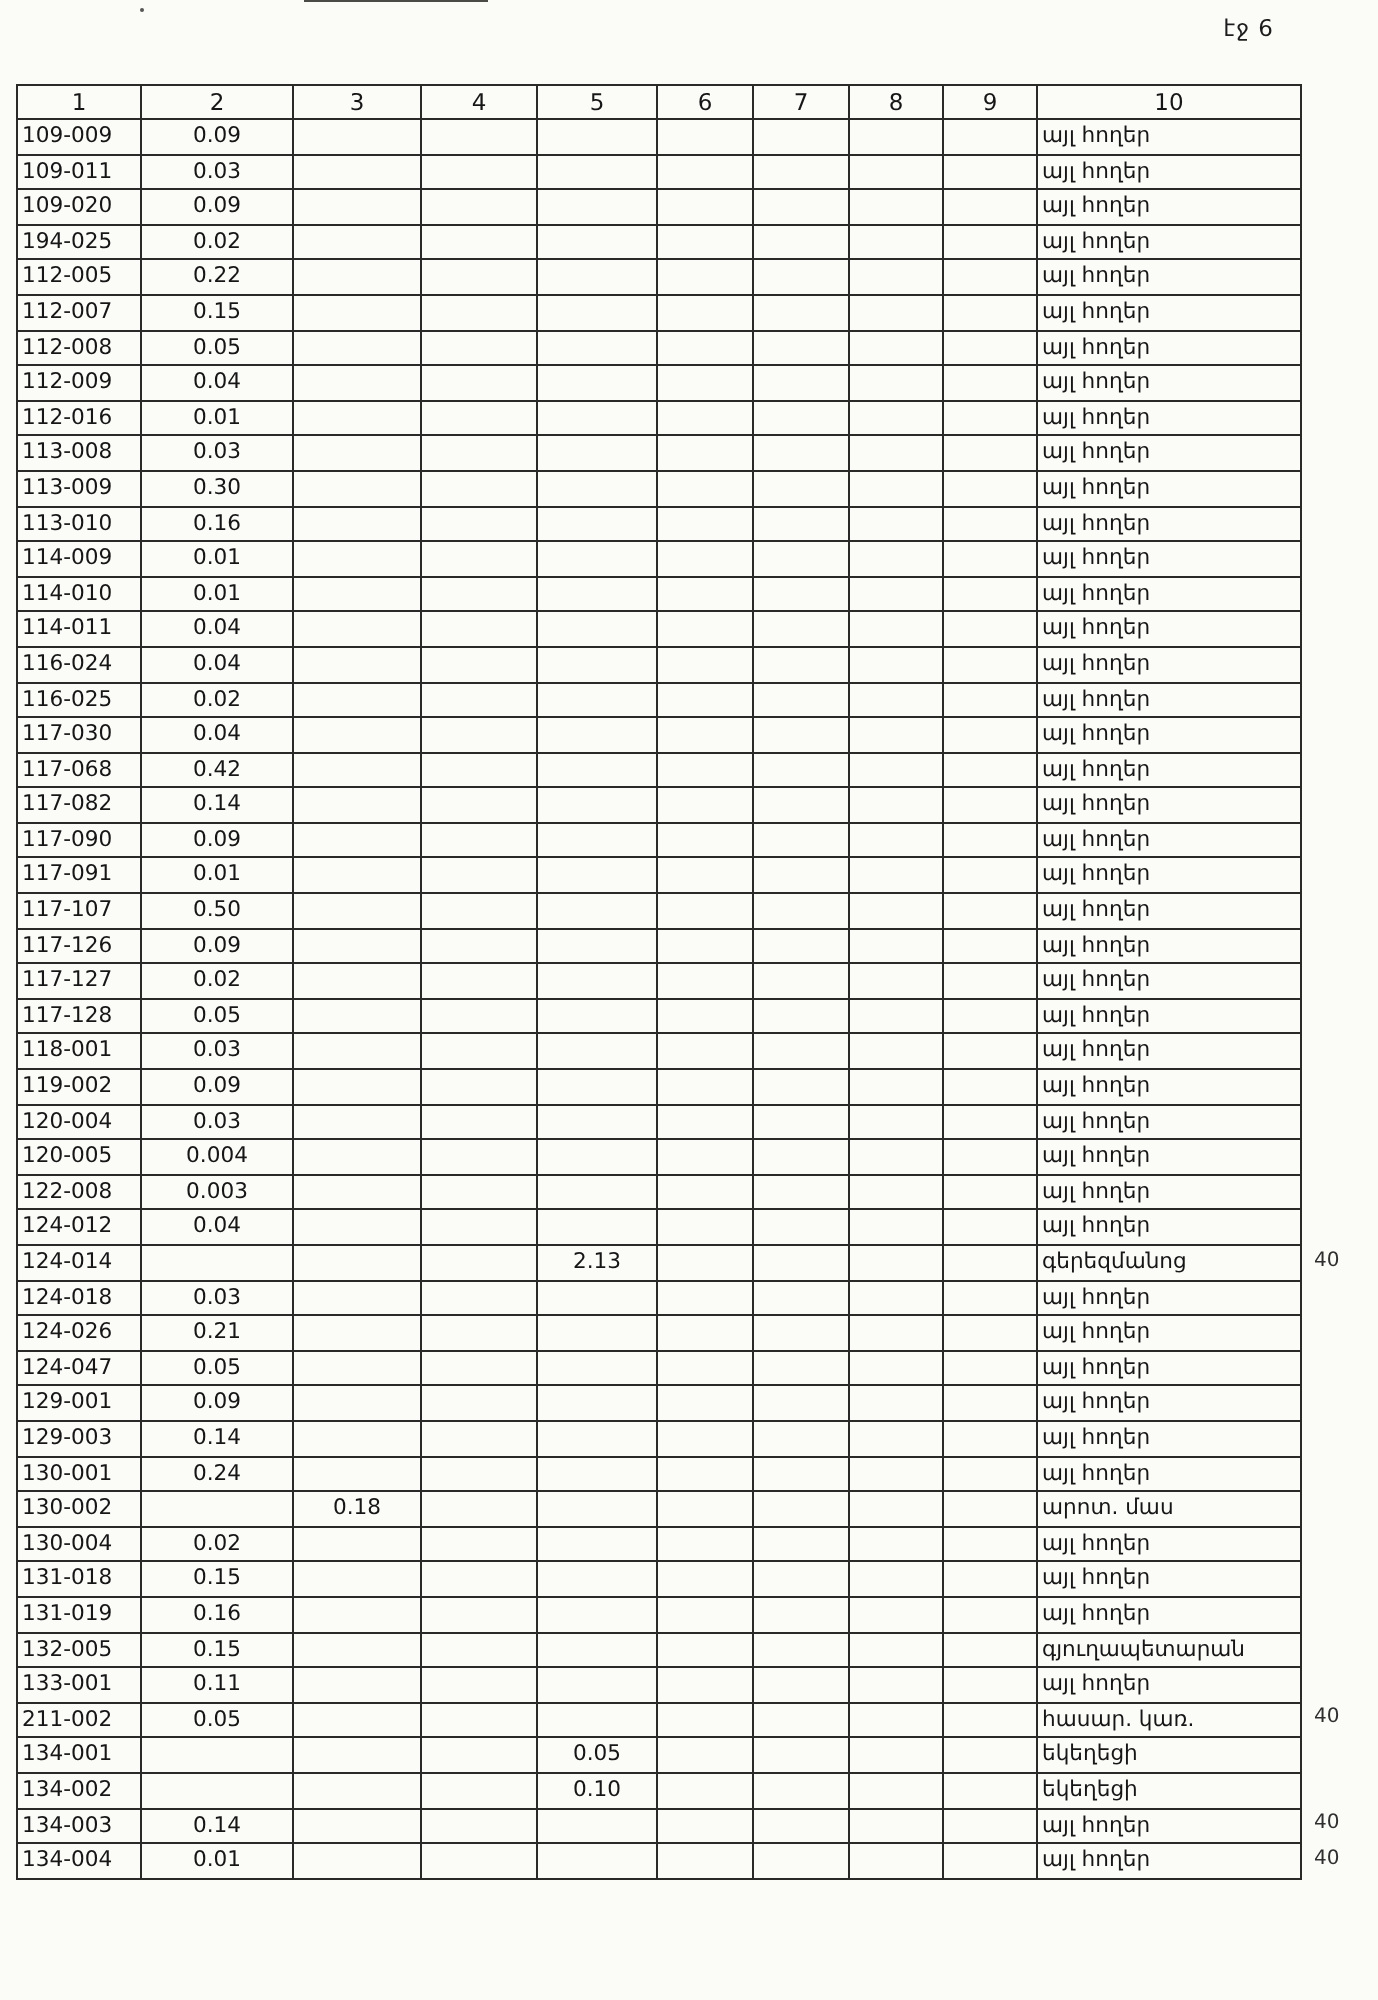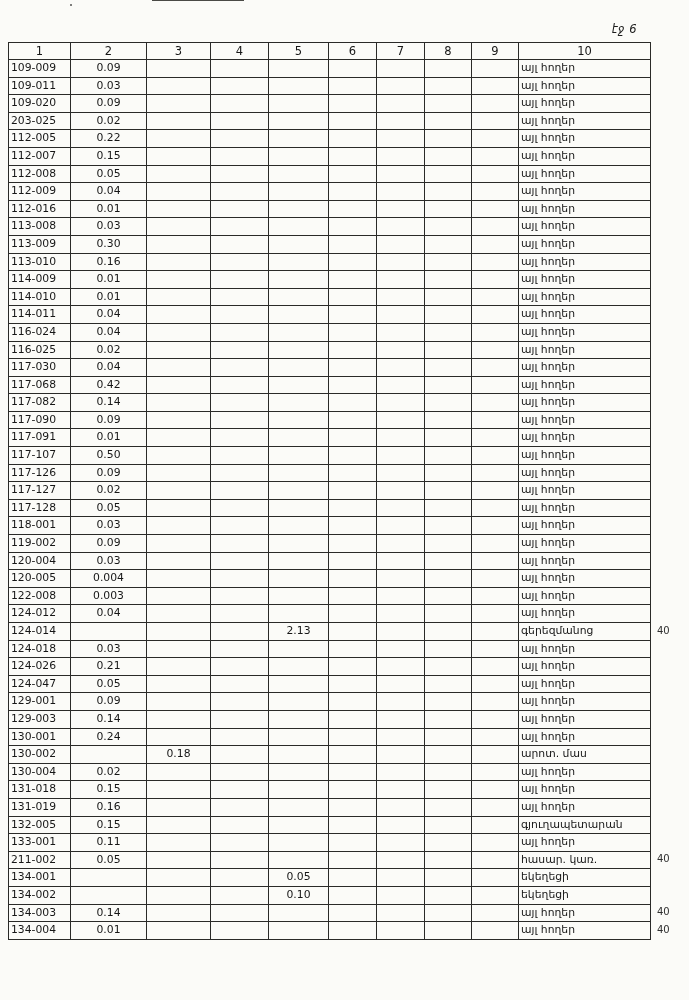--- a/index.html
+++ b/index.html
@@ -20,12 +20,11 @@
   }
   .page-label {
     position: absolute;
-    top: 22px;
+    top: 7px;
     right: 52px;
     font-size: 11.5px;
     color: #1c1c1c;
     letter-spacing: 0.5px;
-    font-style: italic;
   }
   .table-wrap {
     position: absolute;

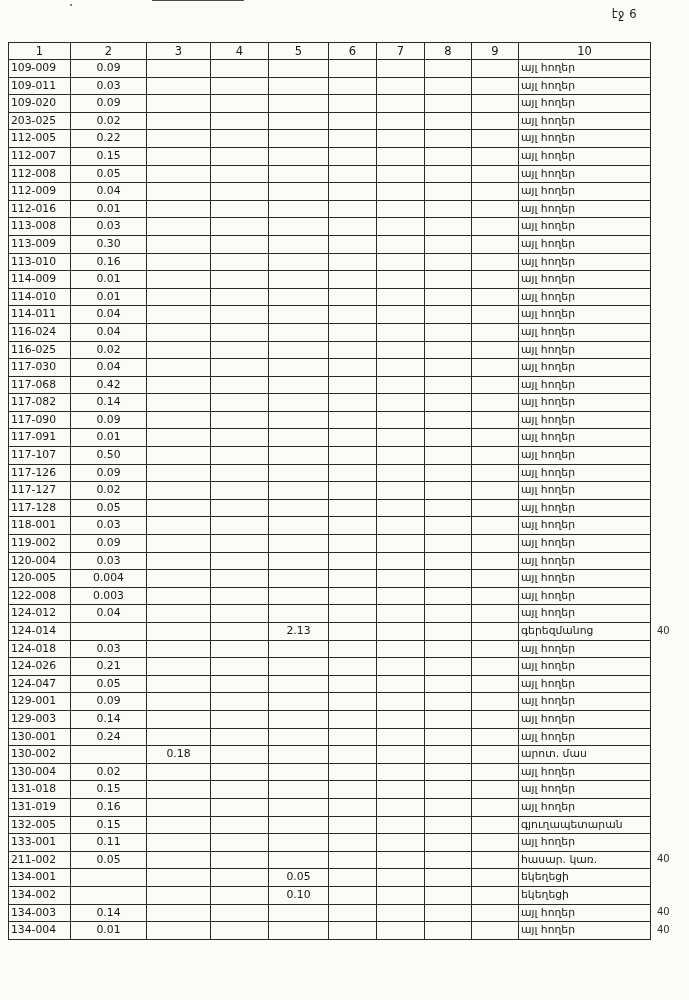--- a/index.html
+++ b/index.html
@@ -169,7 +169,7 @@
             <td class="c10">այլ հողեր</td>
           </tr>
           <tr>
-            <td class="c1">203-025</td>
+            <td class="c1">194-025</td>
             <td class="c2">0.02</td>
             <td class="c3"></td>
             <td class="c4"></td>

